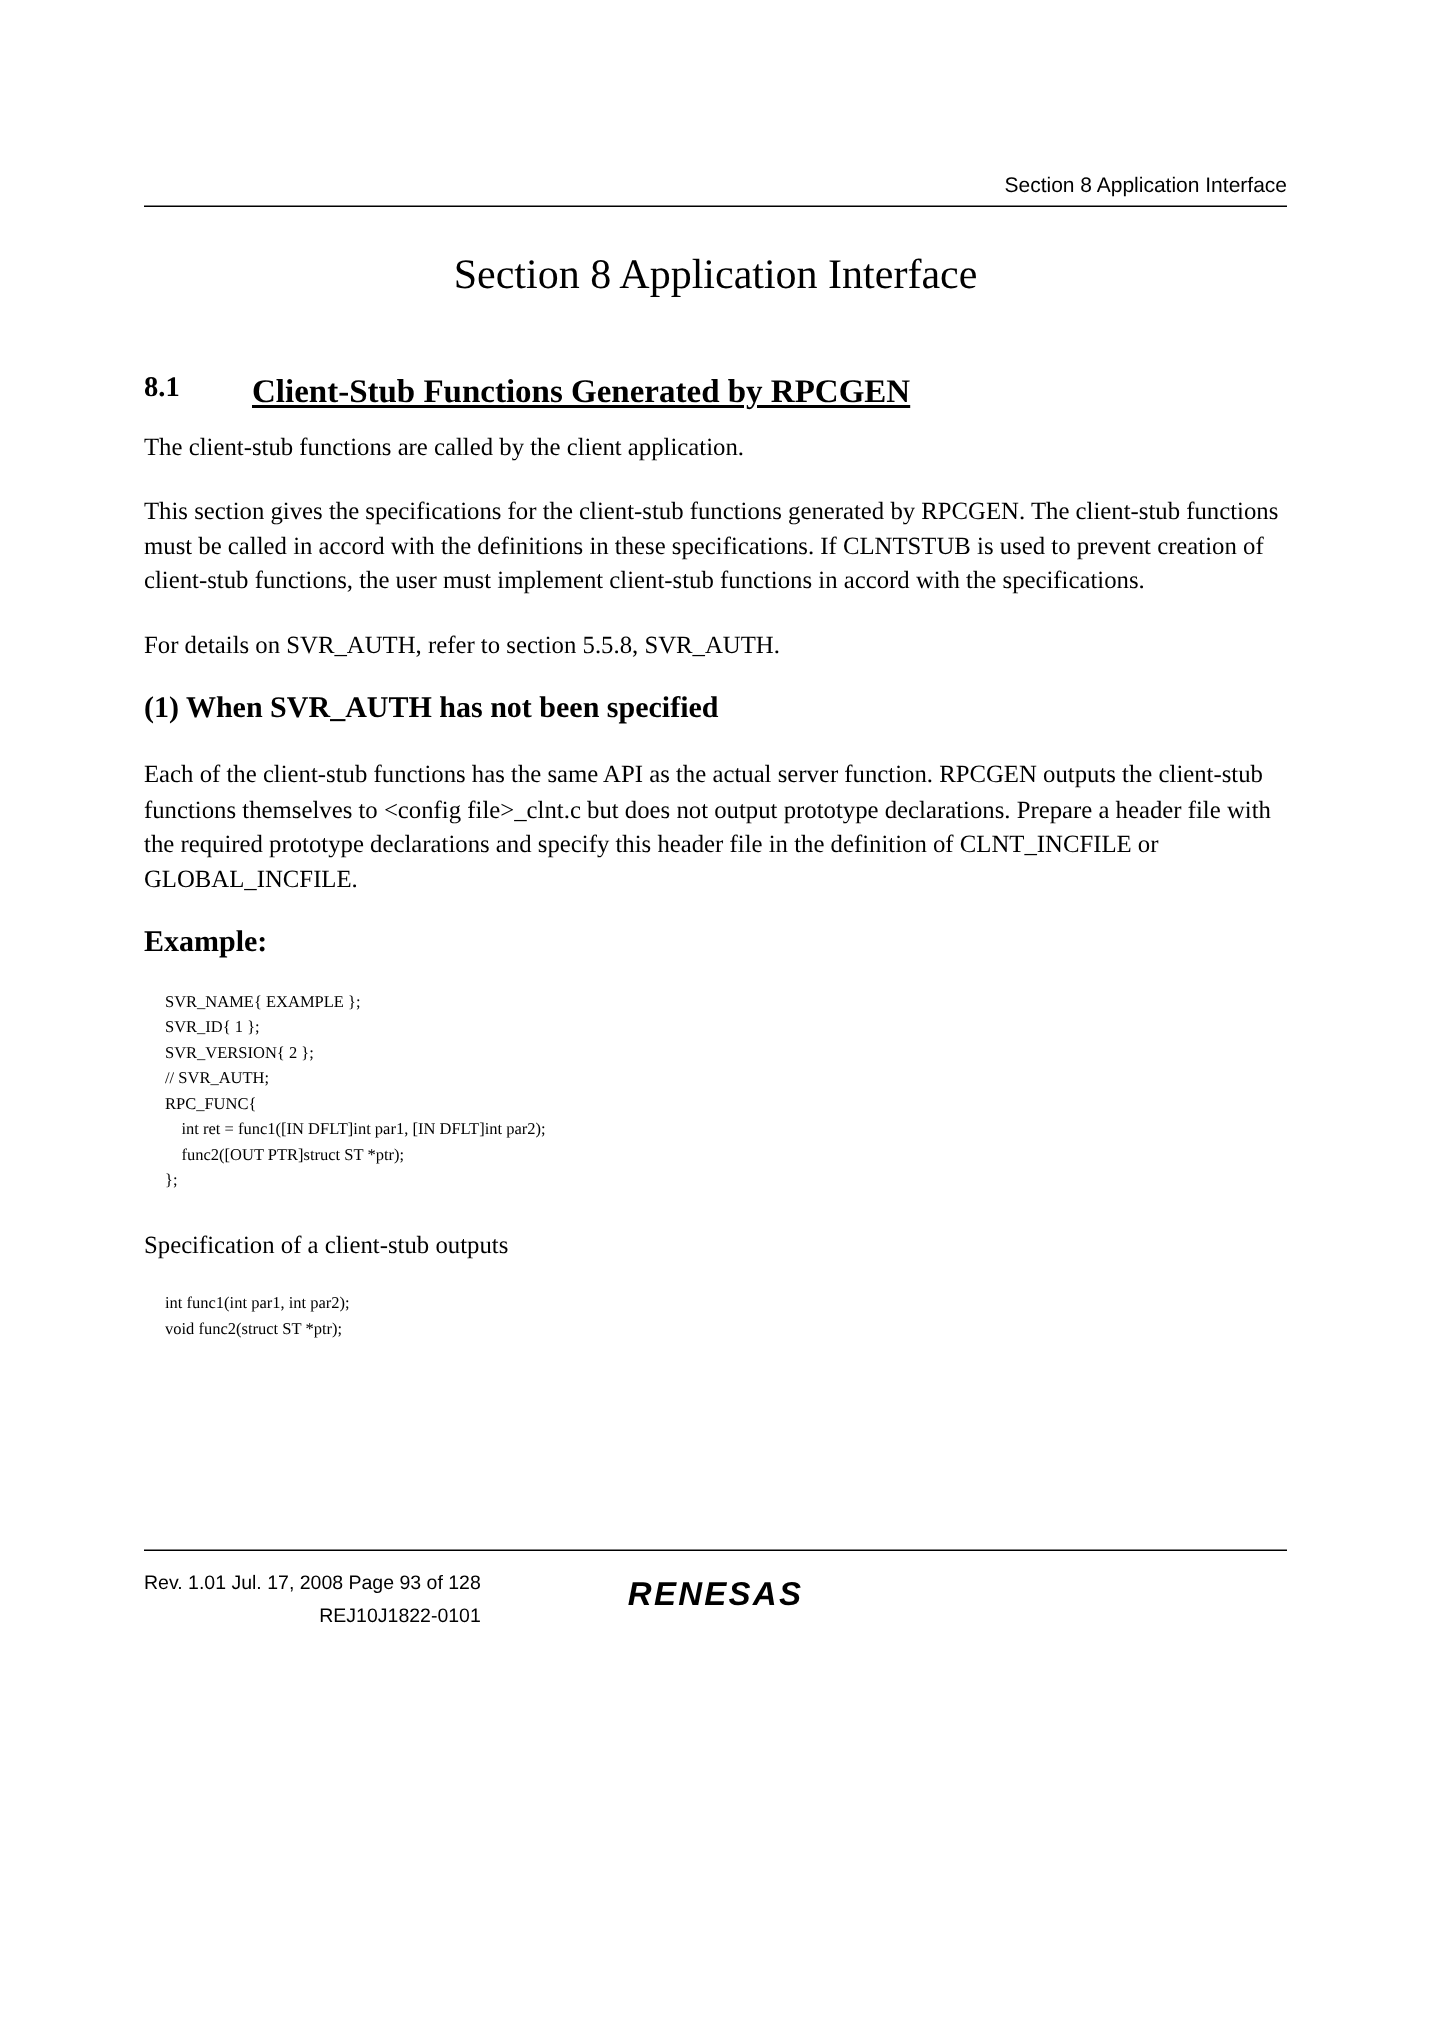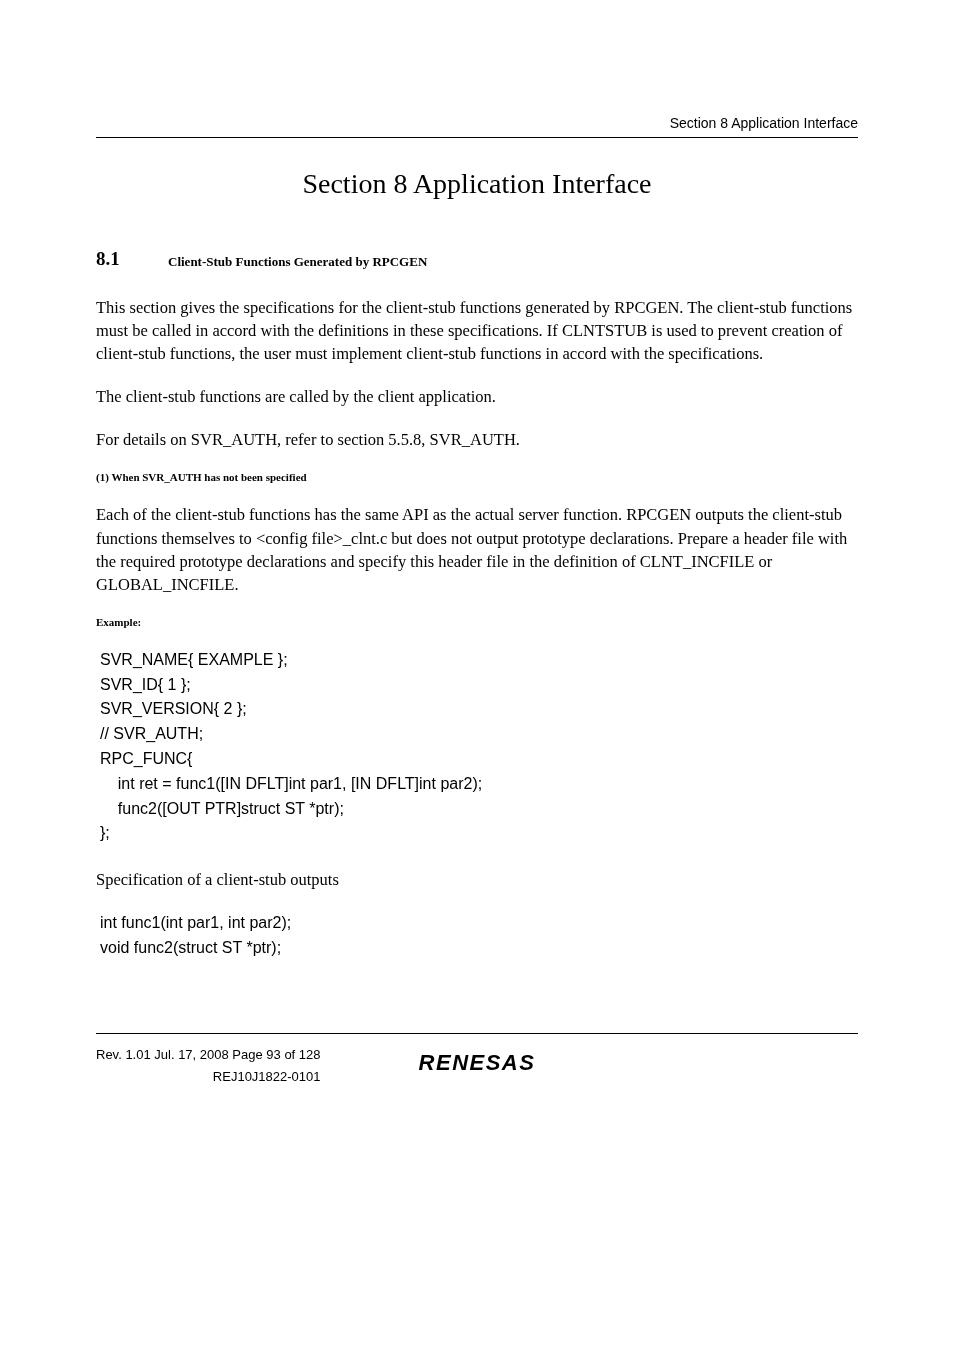--- a/index.html
+++ b/index.html
@@ -34,8 +34,7 @@
     }
     .subsection {
       display: flex;
-      margin-bottom: 26px;
-      align-items: flex-end;
+      margin-bottom: 12px;
     }
     .subsection-num {
       font-weight: bold;

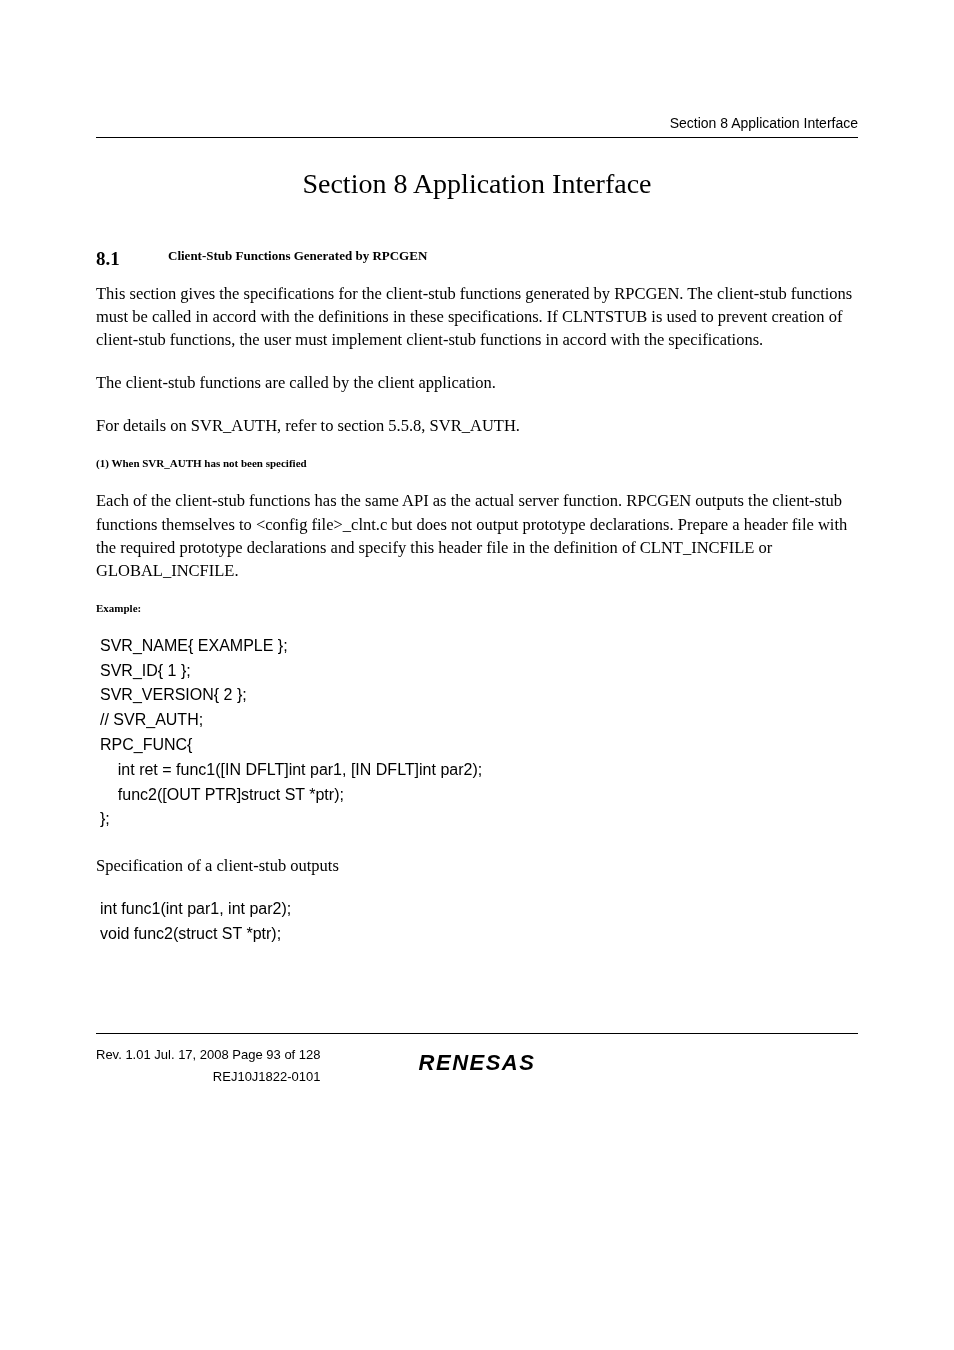--- a/index.html
+++ b/index.html
@@ -43,7 +43,8 @@
     }
     .subsection-title {
       font-weight: bold;
-      font-size: 13px;
+      font-size: 22px;
+      text-decoration: underline;
     }
     .body-text {
       font-size: 16.5px;

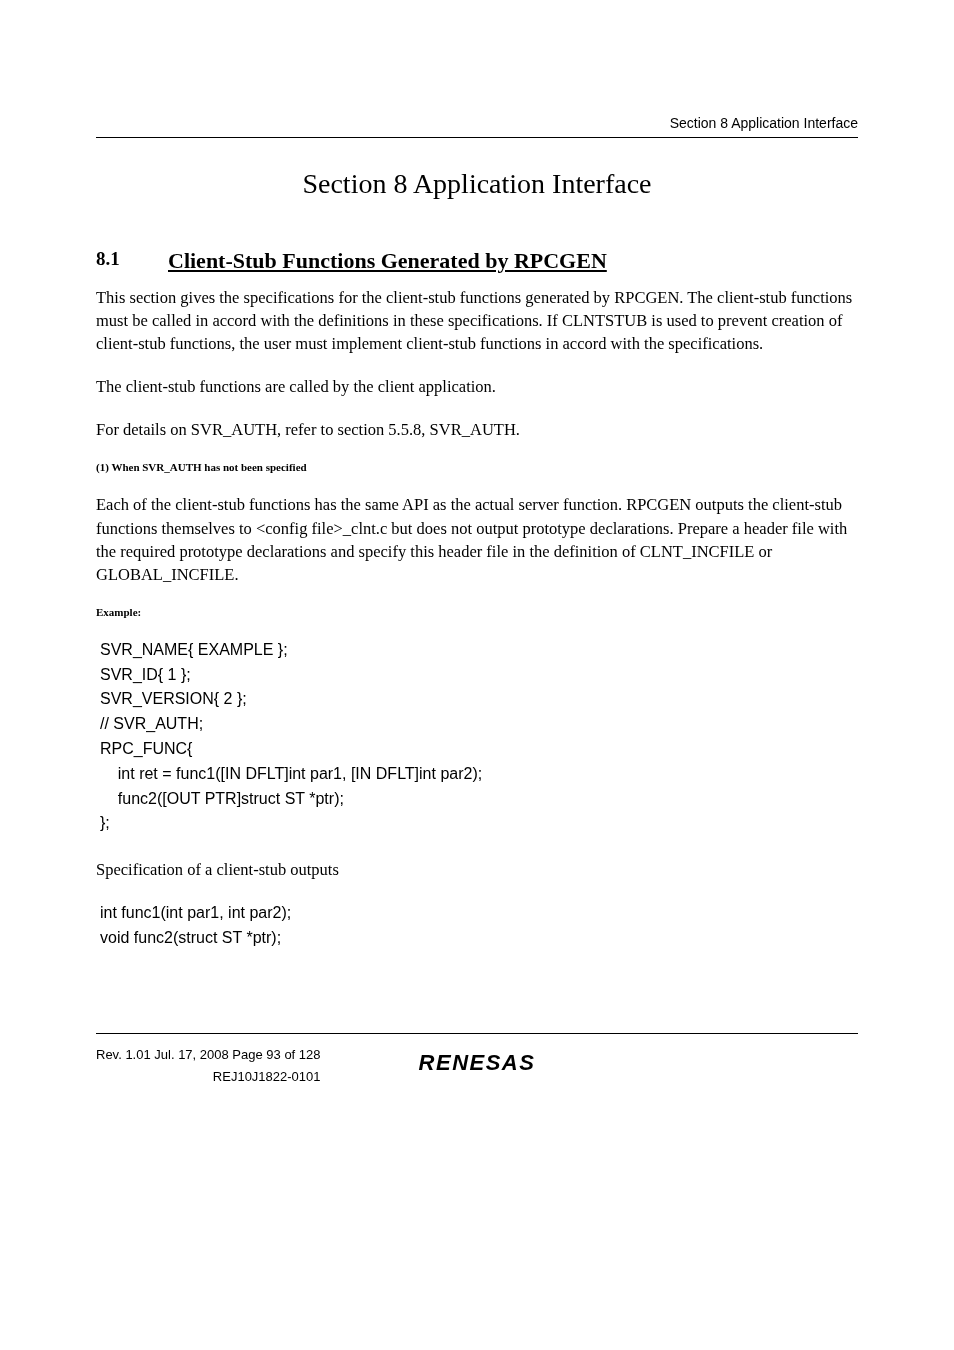--- a/index.html
+++ b/index.html
@@ -108,9 +108,9 @@
     <span class="subsection-title">Client-Stub Functions Generated by RPCGEN</span>
   </div>
 
+  <p class="body-text">The client-stub functions are called by the client application.</p>
+
   <p class="body-text">This section gives the specifications for the client-stub functions generated by RPCGEN. The client-stub functions must be called in accord with the definitions in these specifications. If CLNTSTUB is used to prevent creation of client-stub functions, the user must implement client-stub functions in accord with the specifications.</p>
-
-  <p class="body-text">The client-stub functions are called by the client application.</p>
 
   <p class="body-text">For details on SVR_AUTH, refer to section 5.5.8, SVR_AUTH.</p>
 

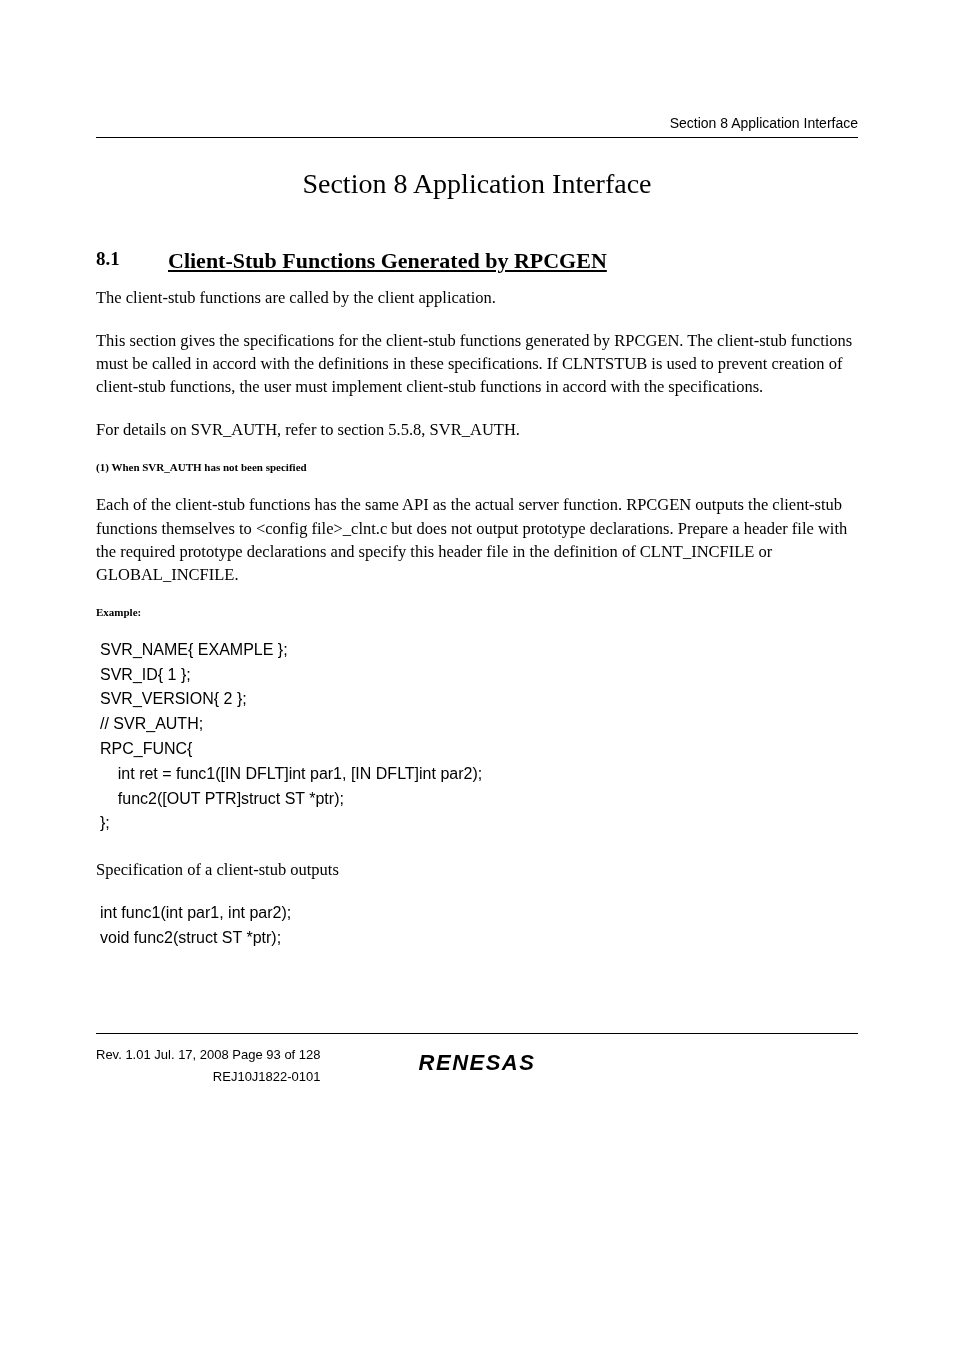--- a/index.html
+++ b/index.html
@@ -53,7 +53,7 @@
     }
     .bold-line {
       font-weight: bold;
-      font-size: 11px;
+      font-size: 20px;
       margin-bottom: 20px;
     }
     .code-block {

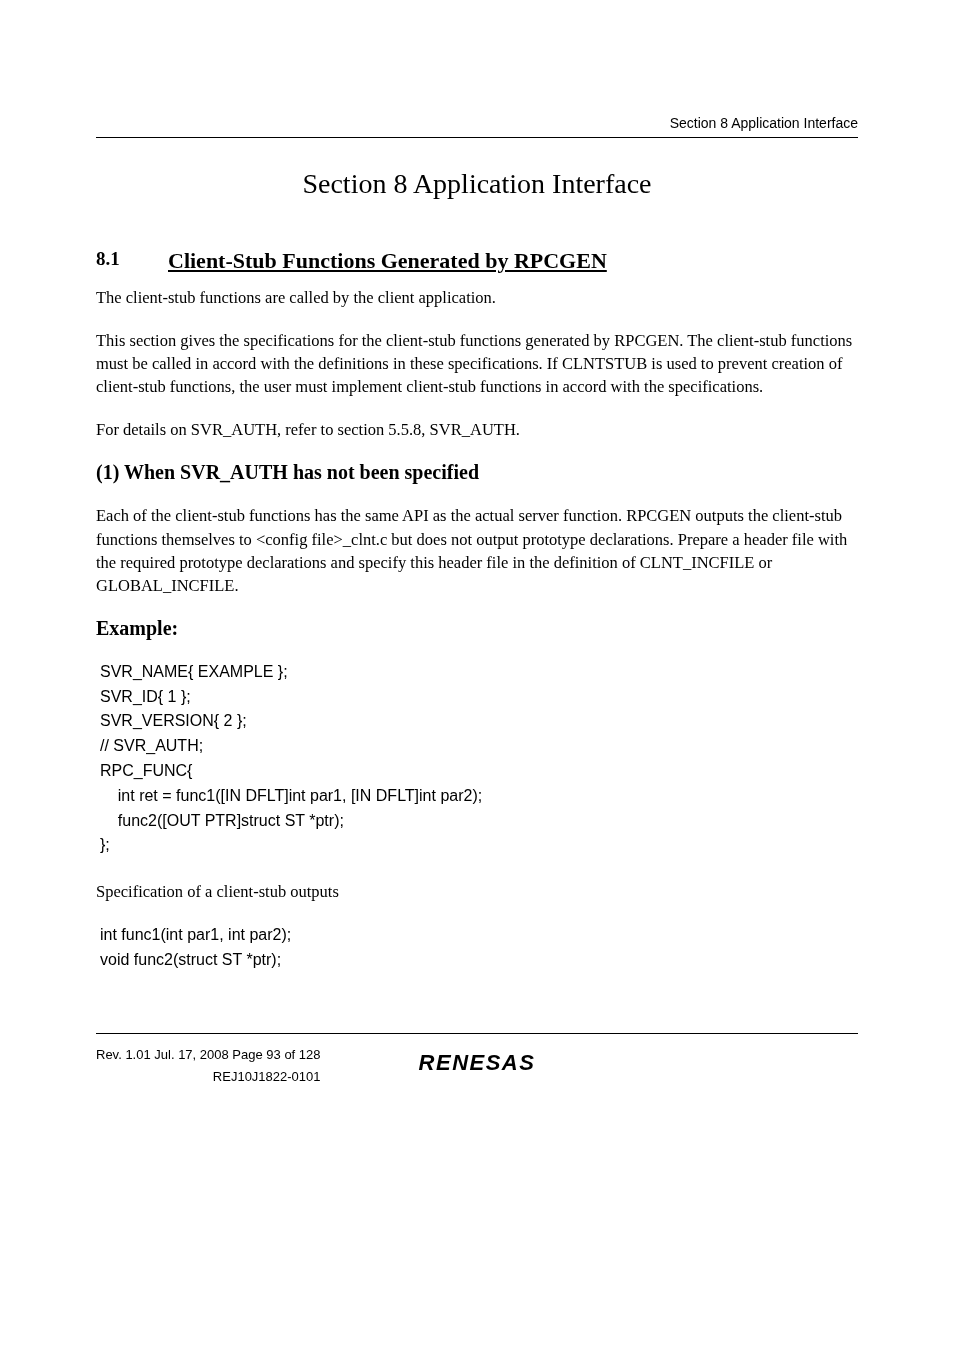--- a/index.html
+++ b/index.html
@@ -57,11 +57,11 @@
       margin-bottom: 20px;
     }
     .code-block {
-      font-family: Liberation Sans, sans-serif;
-      font-size: 16px;
+      font-family: Liberation Serif, serif;
+      font-size: 11px;
       line-height: 1.55;
       white-space: pre;
-      margin-left: 4px;
+      margin-left: 14px;
       margin-bottom: 22px;
     }
     .footer-area {

